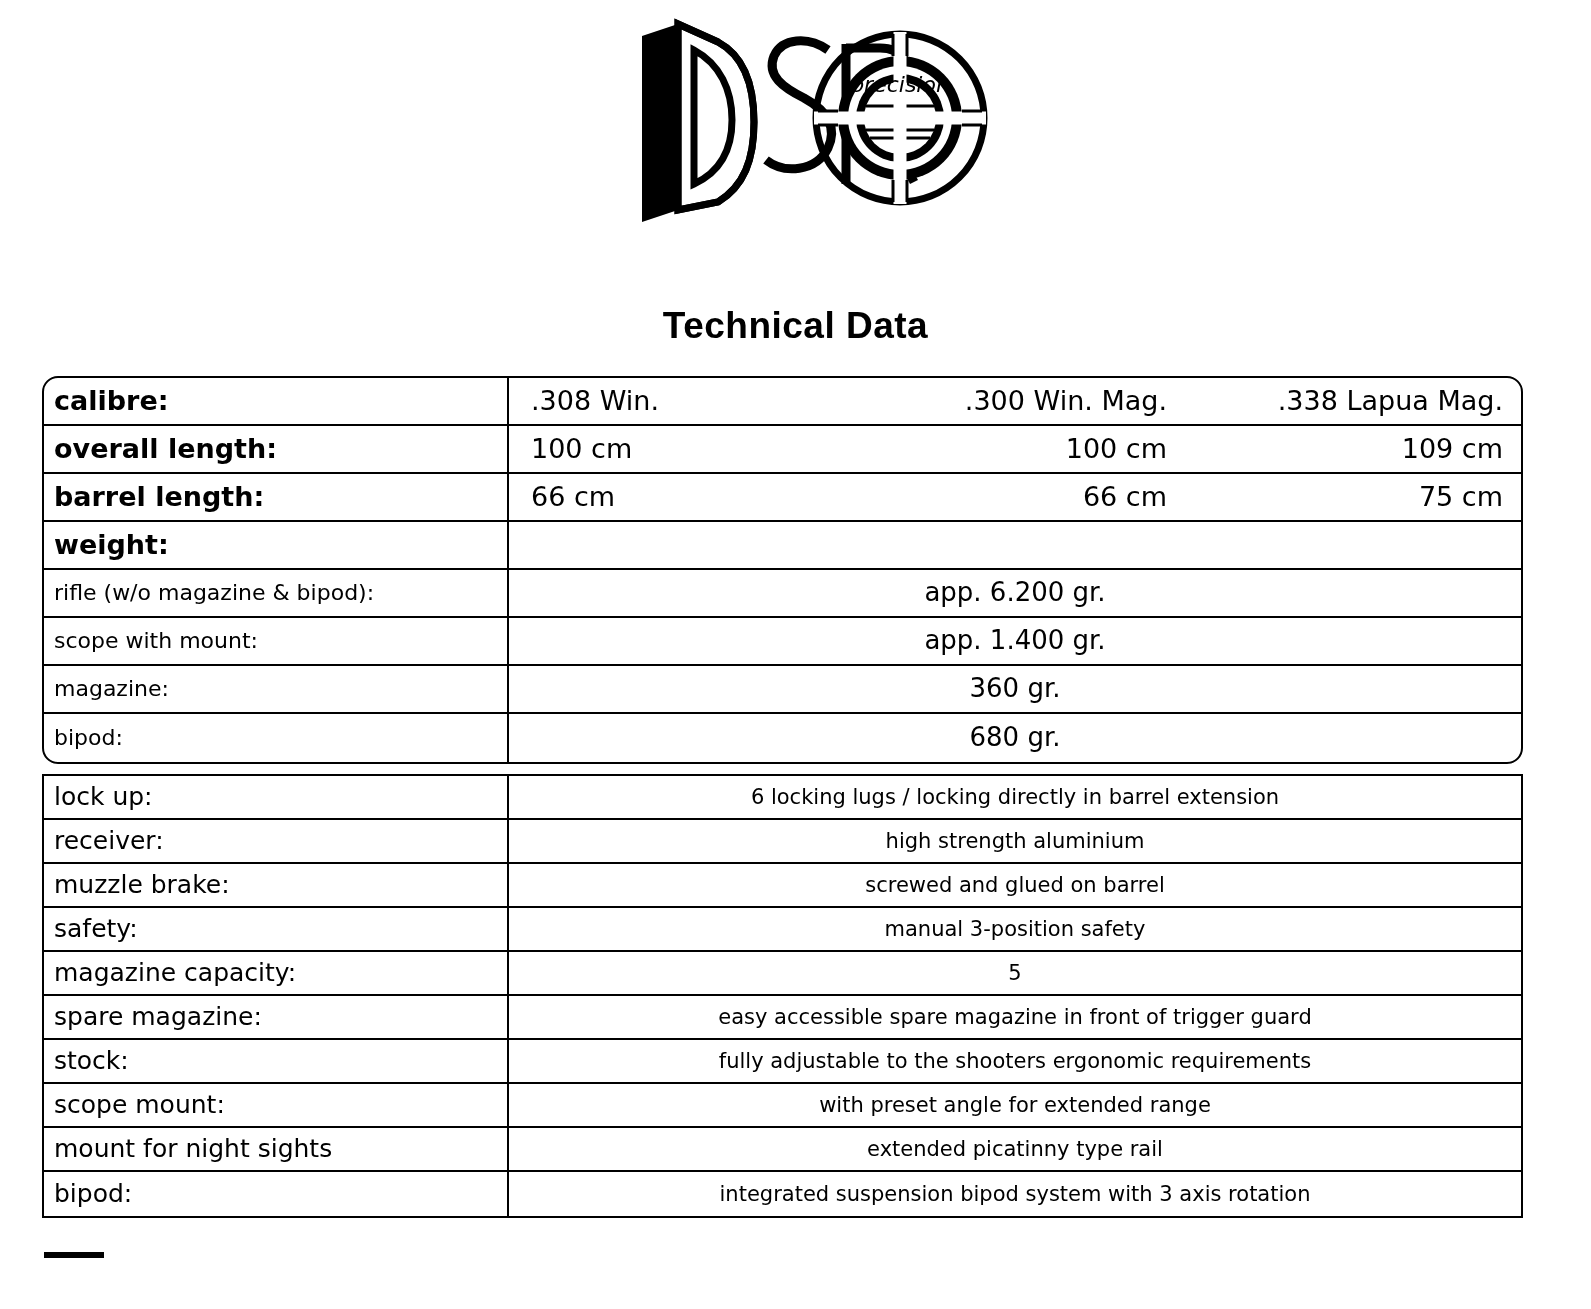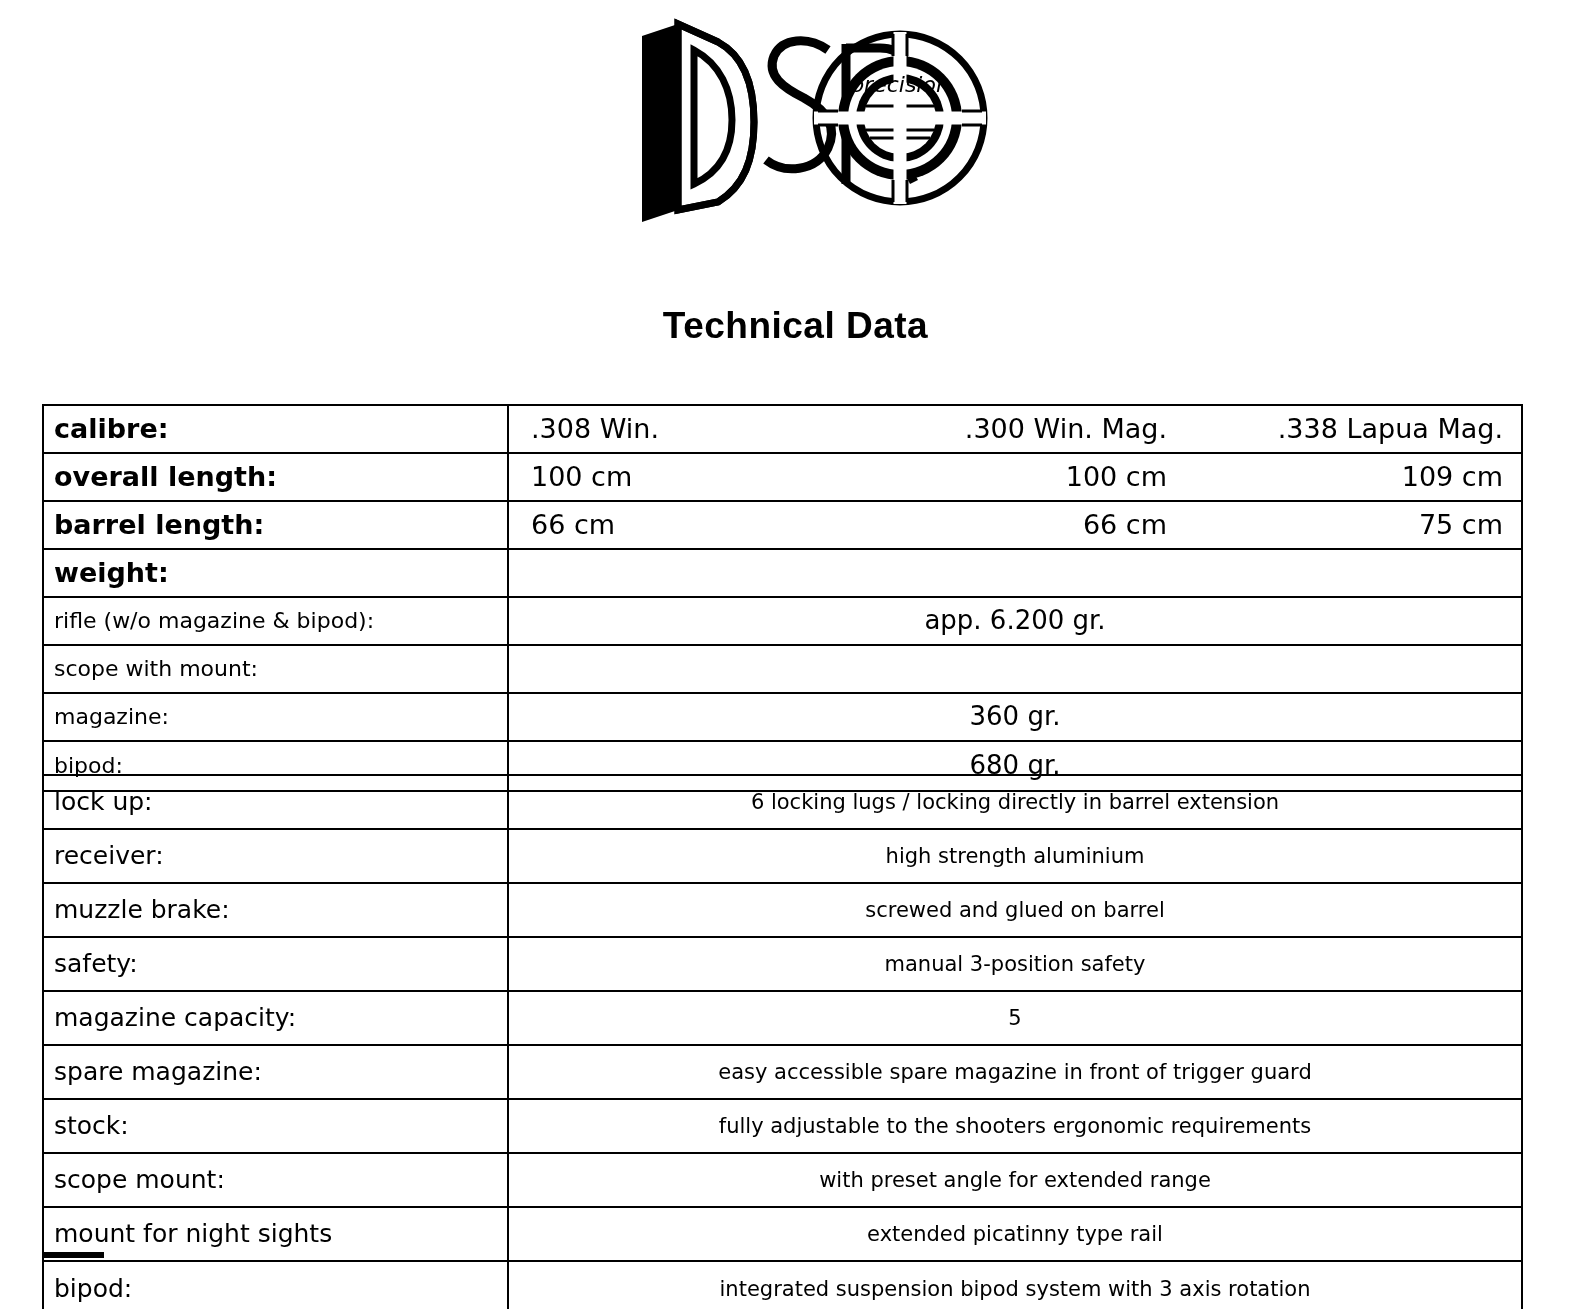--- a/index.html
+++ b/index.html
@@ -50,7 +50,7 @@
     border: 2px solid #000;
     box-sizing: border-box;
   }
-  #table-specs { top: 404px; }
+  #table-specs { top: 376px; border-radius: 16px; }
   #table-features { top: 774px; }
 
   .row {

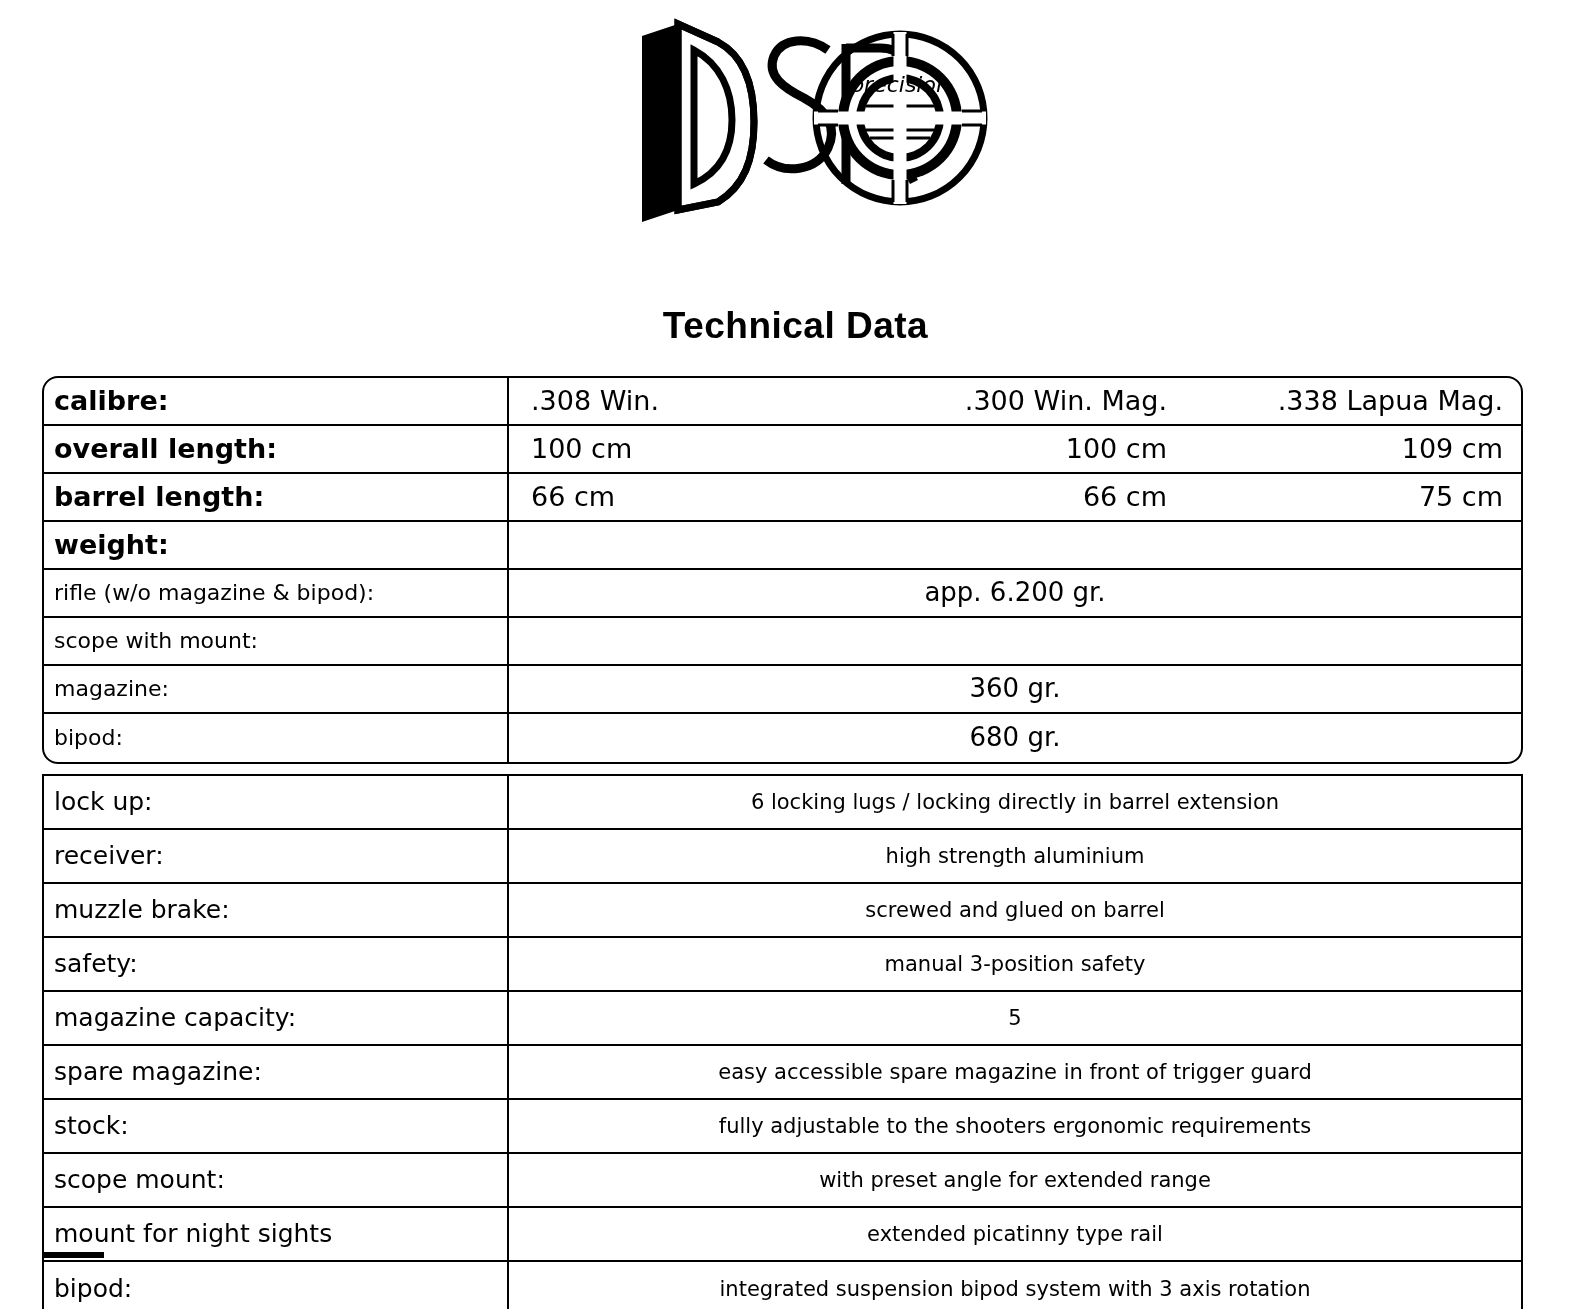--- a/index.html
+++ b/index.html
@@ -219,6 +219,7 @@
 
   <div class="row">
     <div class="cell-label">scope with mount:</div>
+    <div class="cell-span">app. 1.400 gr.</div>
   </div>
 
   <div class="row">

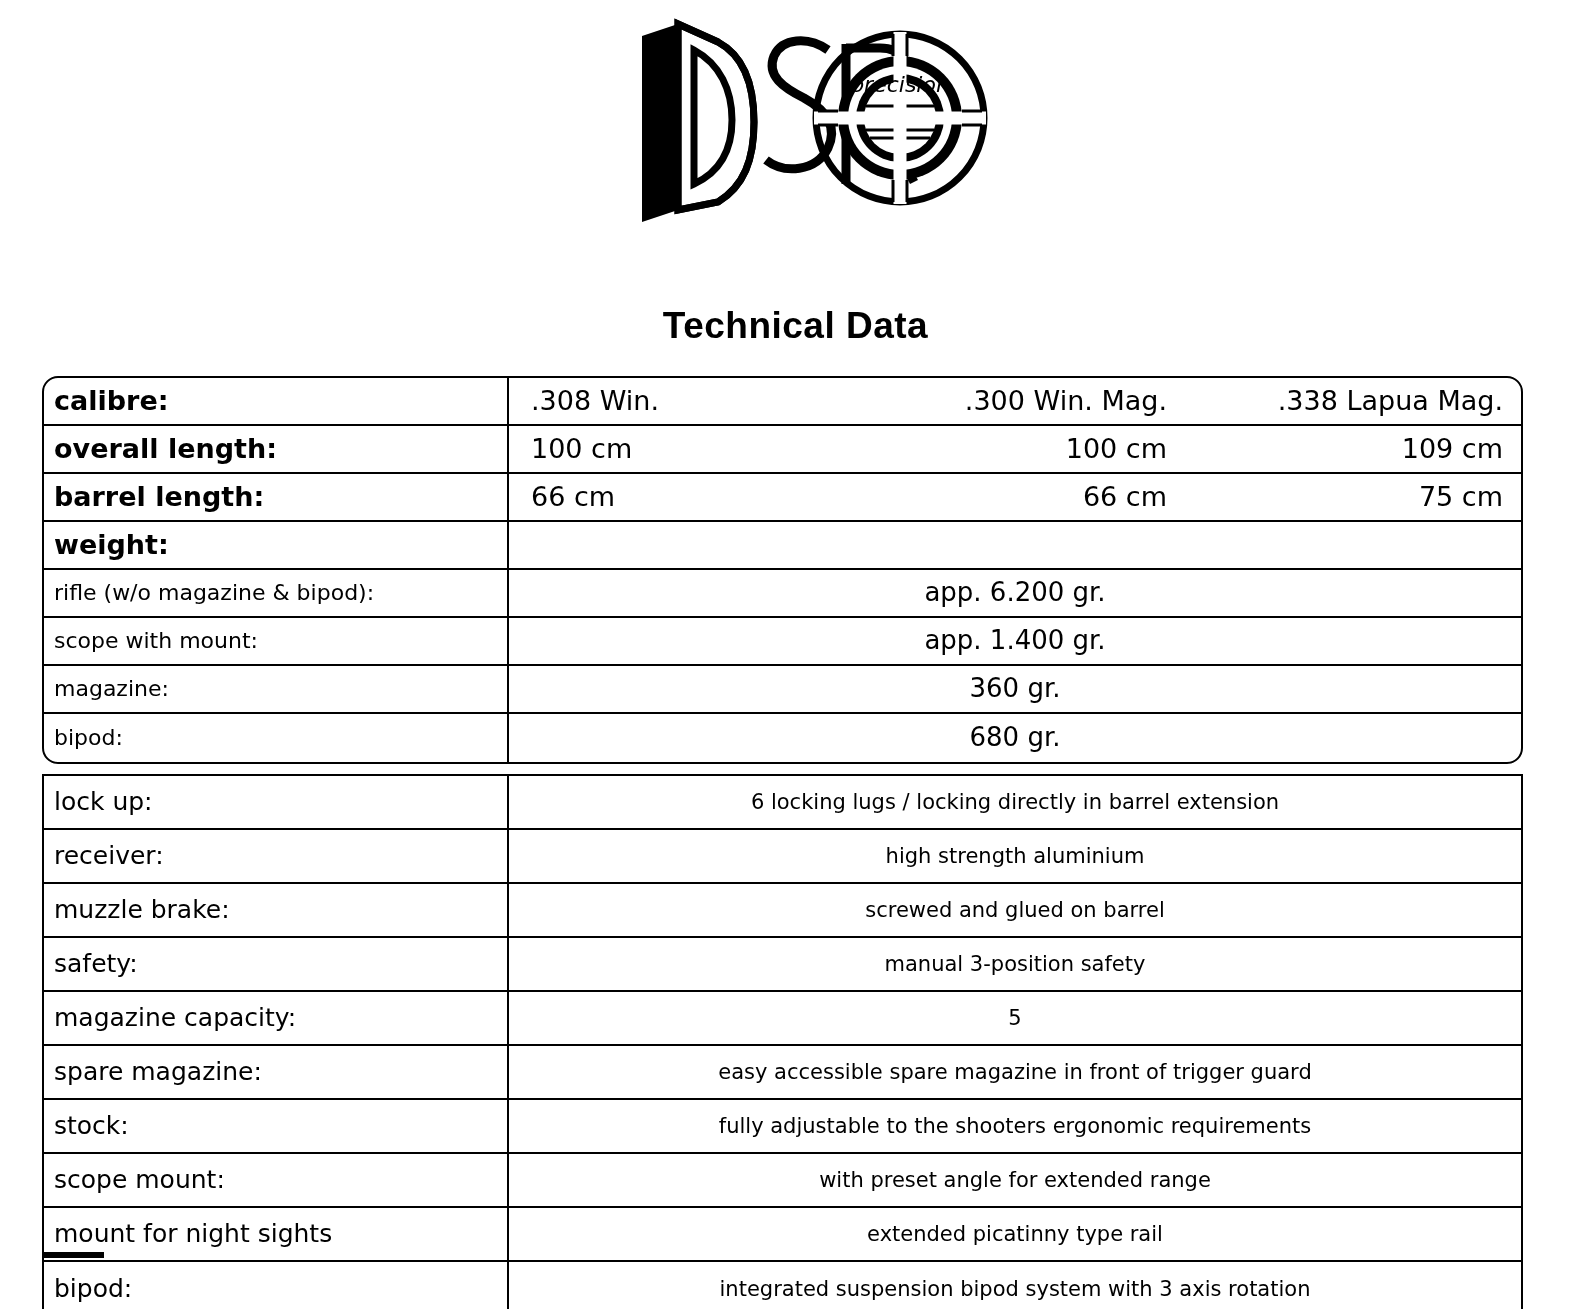--- a/index.html
+++ b/index.html
@@ -108,7 +108,7 @@
 
   
   #table-specs .row { height: 48px; }
-  #table-features .row { height: 54px; }
+  #table-features .row { height: 44px; }
   #table-features .cell-label { font-size: 25px; }
   #table-features .cell-span { font-size: 21px; }
 

